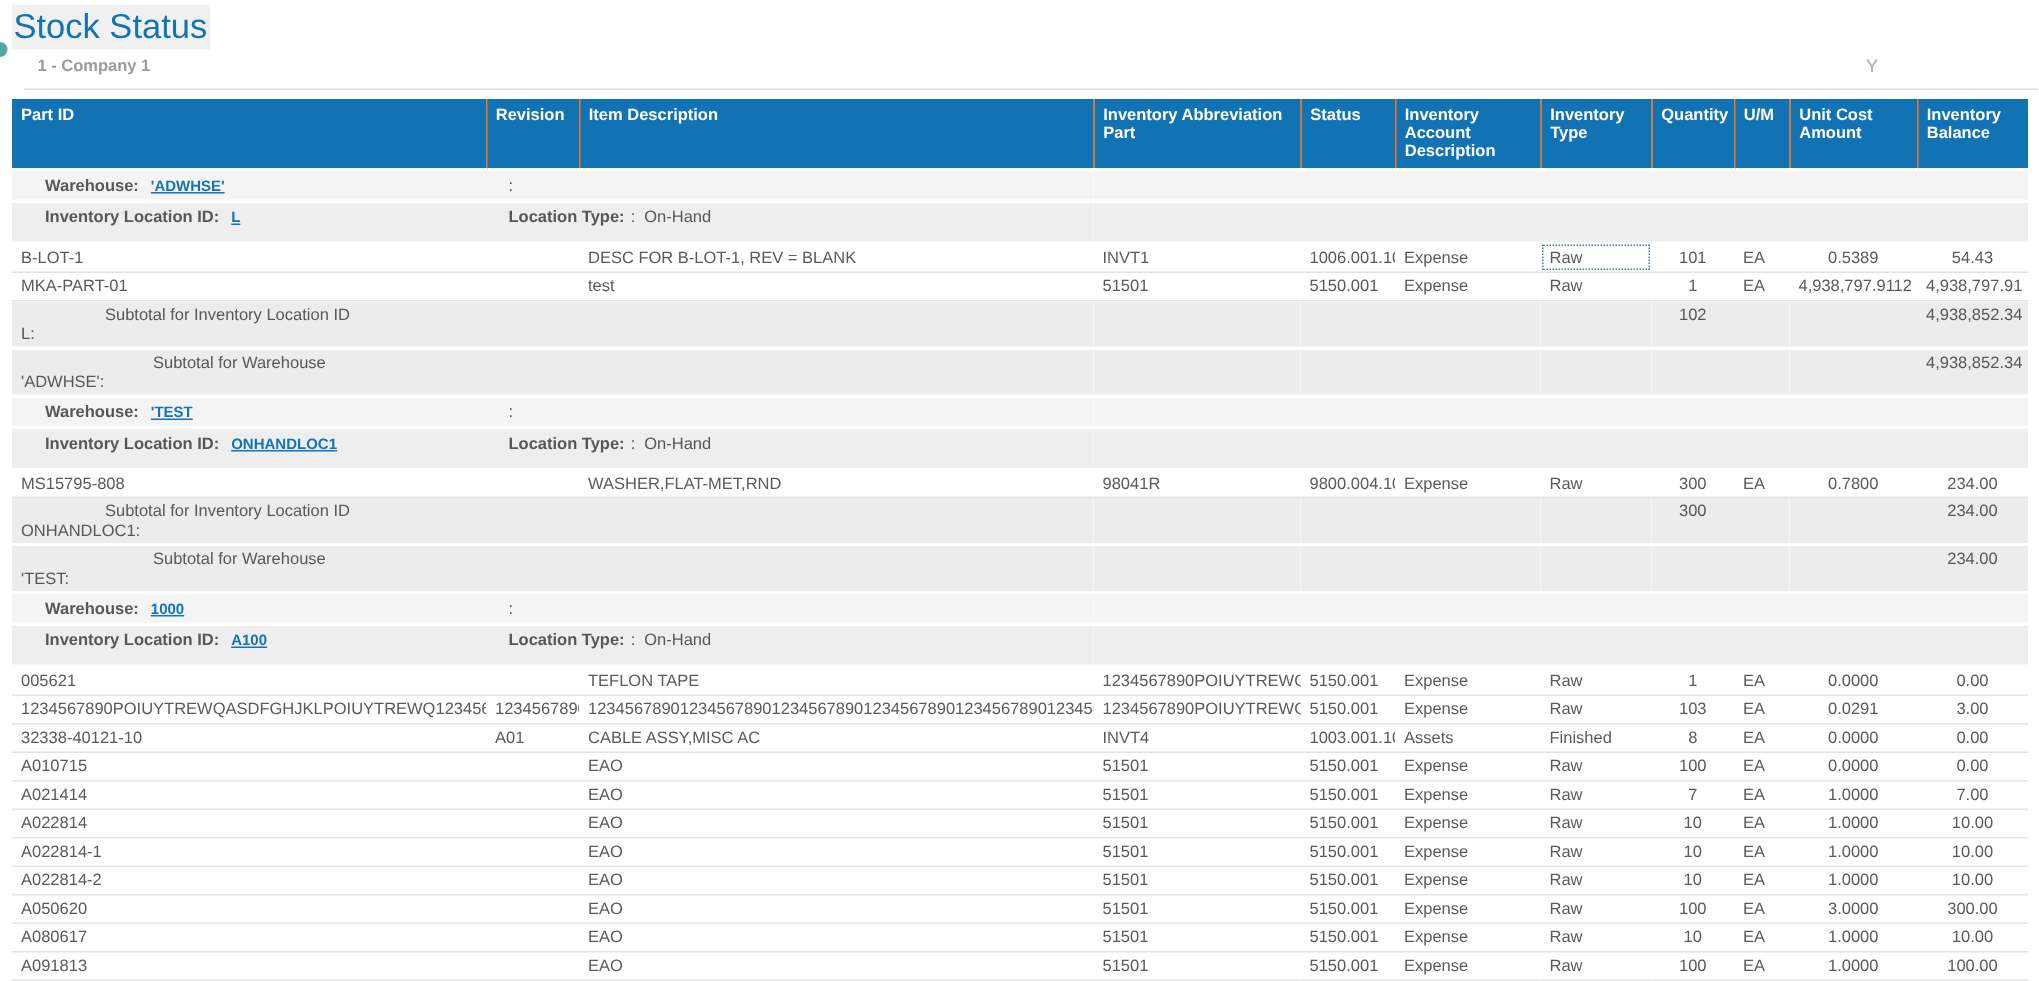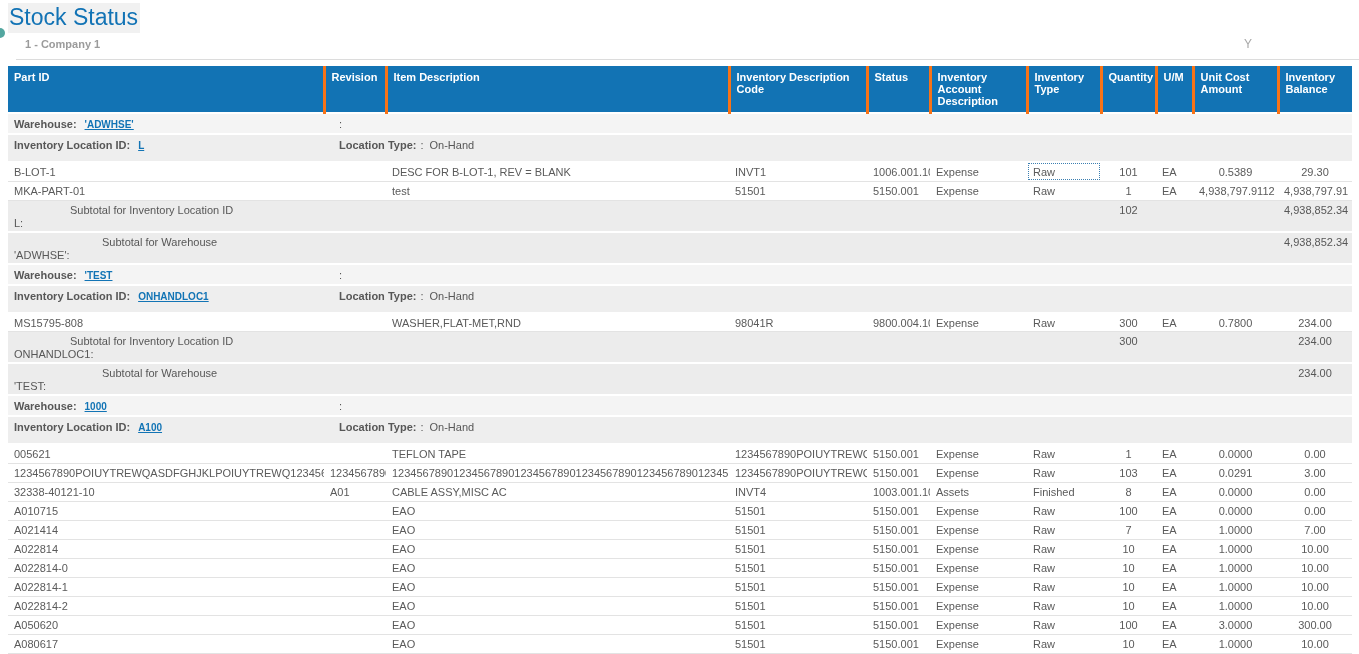--- a/index.html
+++ b/index.html
@@ -39,7 +39,7 @@
   thead th {
     background:#1273b4; color:#ffffff; font-weight:bold; font-size:11px;
     text-align:left; vertical-align:top; padding:5px 6px;
-    border-right:3px solid #f97316; border-bottom:2px solid #ffffff;
+    border-right:1px solid #f97316; border-bottom:2px solid #ffffff;
   }
   thead th:last-child { border-right:none; }
 

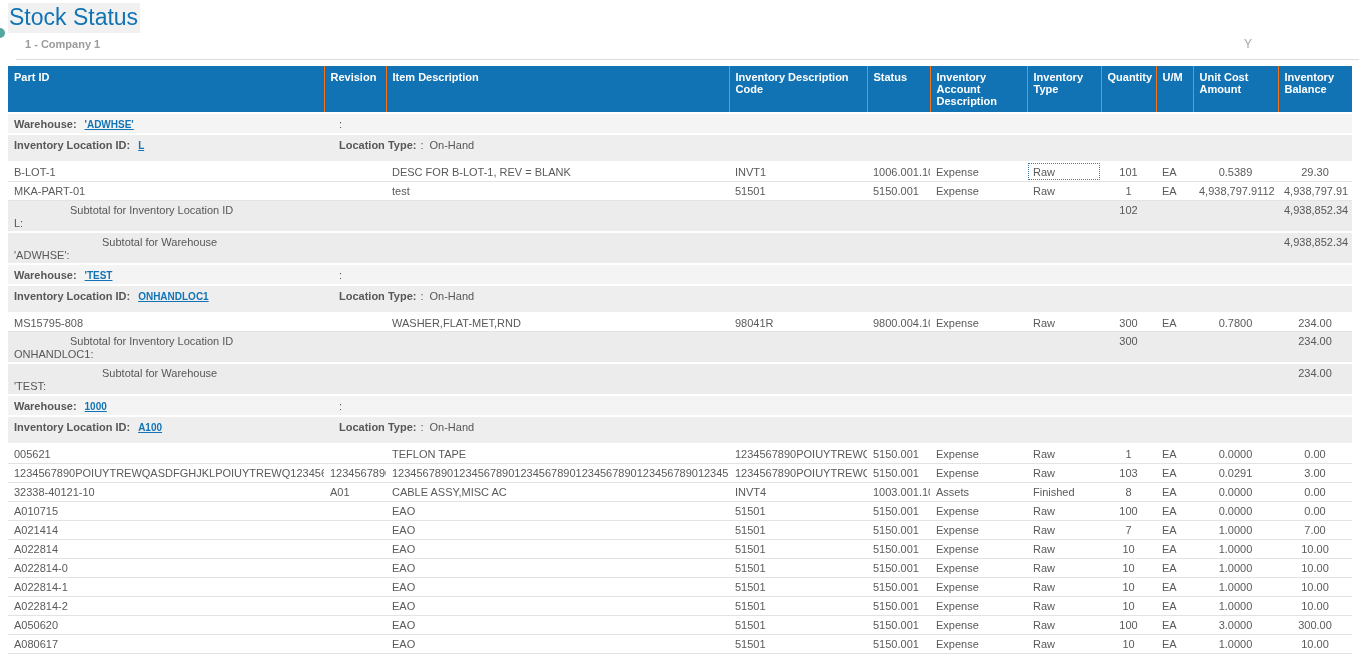--- a/index.html
+++ b/index.html
@@ -97,7 +97,7 @@
         <th>Part ID</th>
         <th>Revision</th>
         <th>Item Description</th>
-        <th>Inventory Description Code</th>
+        <th>Inventory Abbreviation Part</th>
         <th>Status</th>
         <th>Inventory Account Description</th>
         <th>Inventory Type</th>

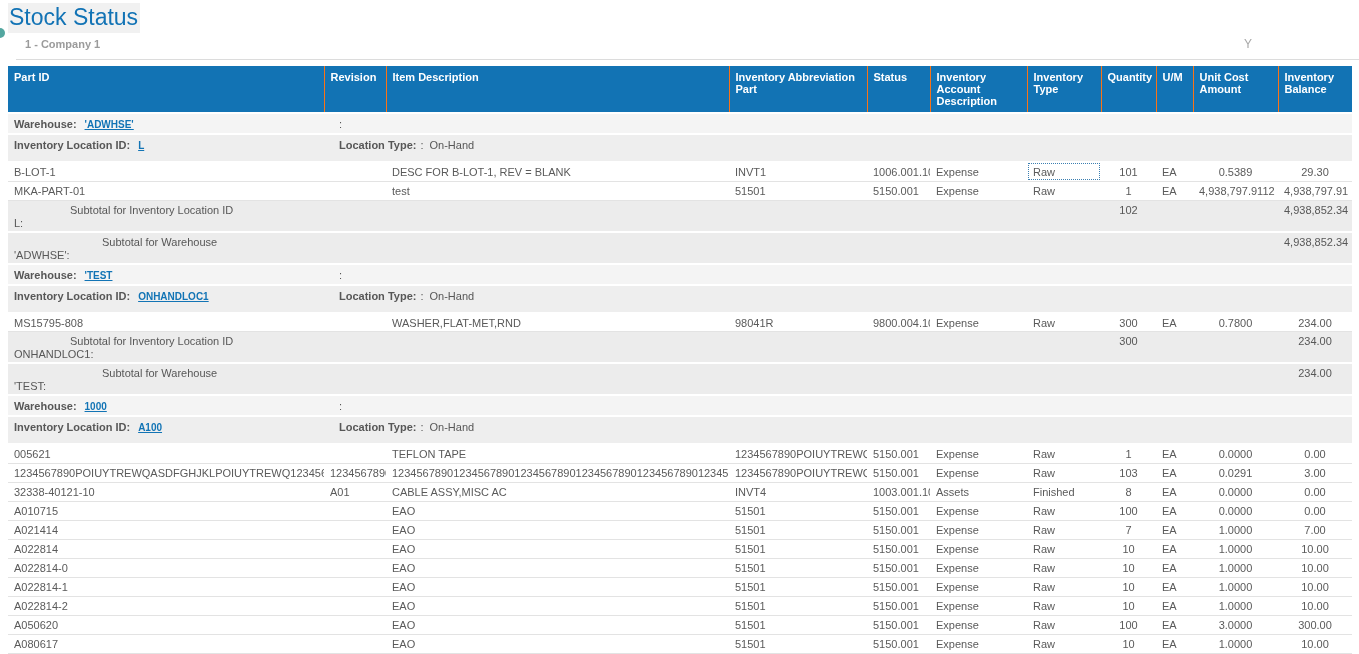--- a/index.html
+++ b/index.html
@@ -56,7 +56,7 @@
   tr.subtotal { height:30px; }
   tr.subtotal td { background:#ececec; border-bottom:2px solid #ffffff; font-weight:normal; padding-top:3px; }
 
-  .group-label { font-weight:bold; color:#575757; margin-right:8px; }
+  .group-label { font-weight:bold; color:#575757; margin-right:8px;margin-left:16px; }
   .cell-link { color:#1274b5; font-weight:bold; text-decoration:underline; font-size:10px; cursor:pointer; }
   .group-mid { padding-left:15px; }
   .loc-type-label { font-weight:bold; margin-right:4px; }

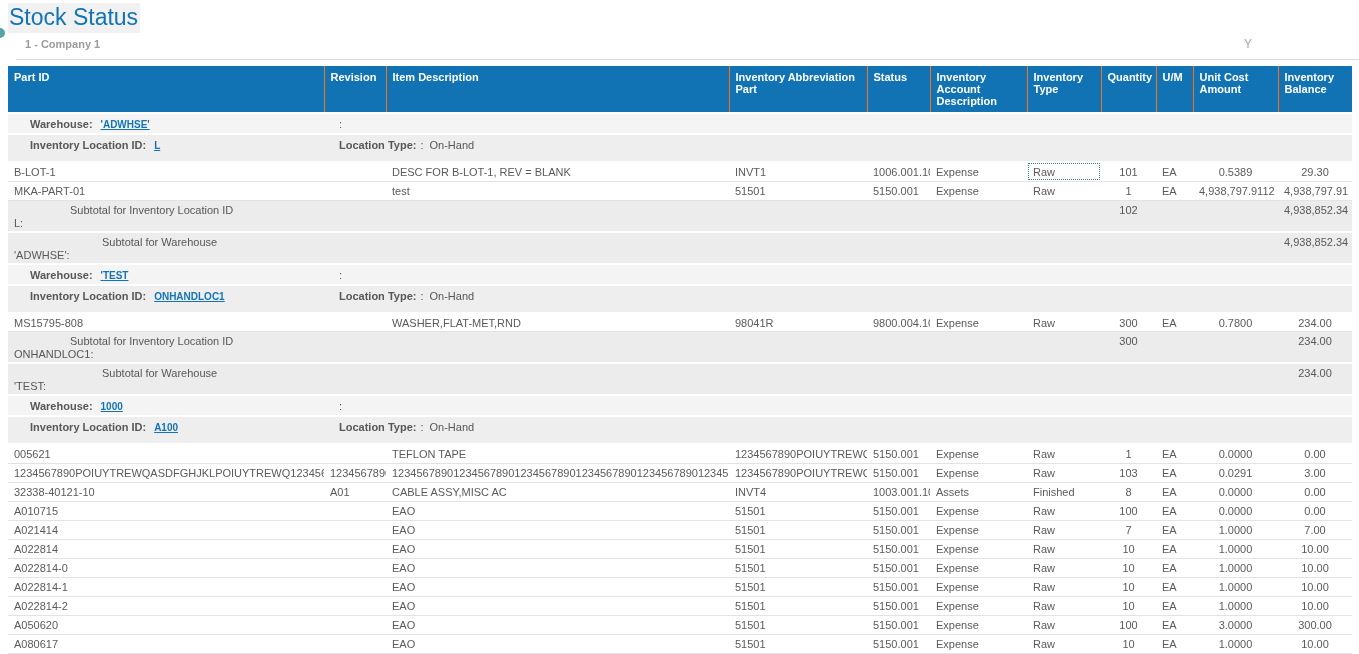--- a/index.html
+++ b/index.html
@@ -129,7 +129,7 @@
         <td>101</td>
         <td>EA</td>
         <td>0.5389</td>
-        <td>29.30</td>
+        <td>54.43</td>
       </tr>
       <tr class="item">
         <td>MKA-PART-01</td>

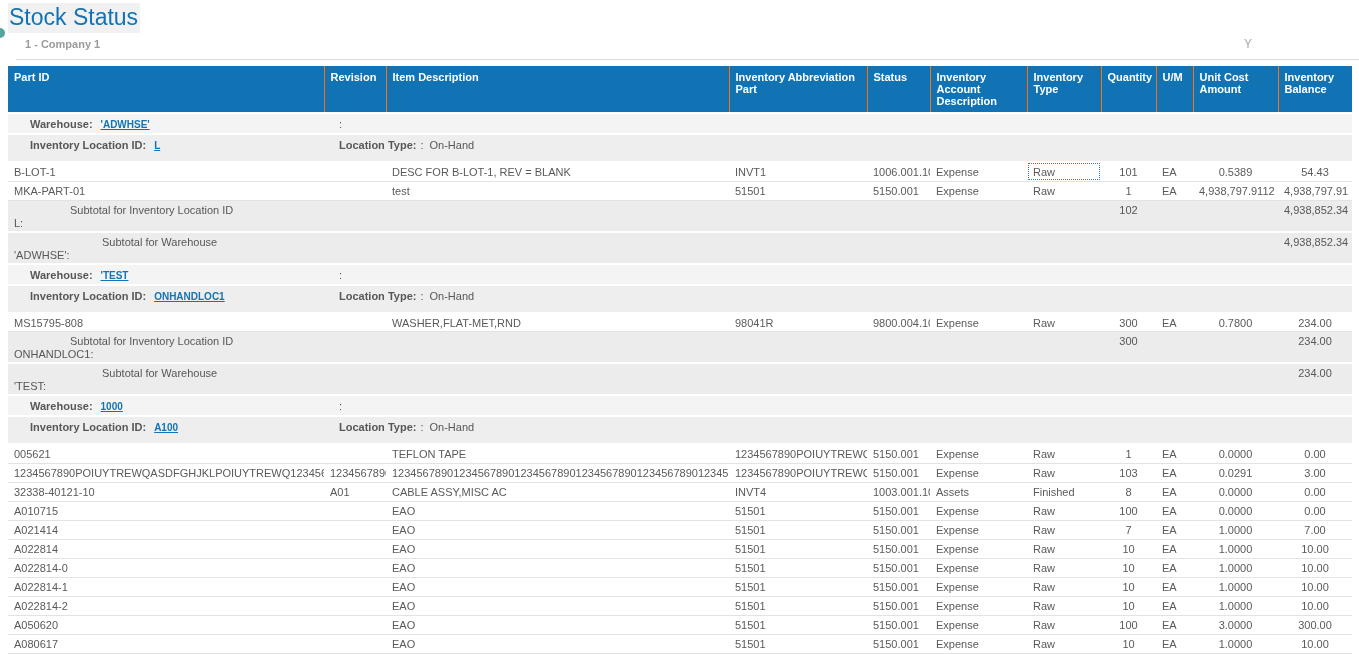--- a/index.html
+++ b/index.html
@@ -320,19 +320,6 @@
         <td>10.00</td>
       </tr>
       <tr class="item">
-        <td>A022814-0</td>
-        <td></td>
-        <td>EAO</td>
-        <td>51501</td>
-        <td>5150.001</td>
-        <td>Expense</td>
-        <td>Raw</td>
-        <td>10</td>
-        <td>EA</td>
-        <td>1.0000</td>
-        <td>10.00</td>
-      </tr>
-      <tr class="item">
         <td>A022814-1</td>
         <td></td>
         <td>EAO</td>

